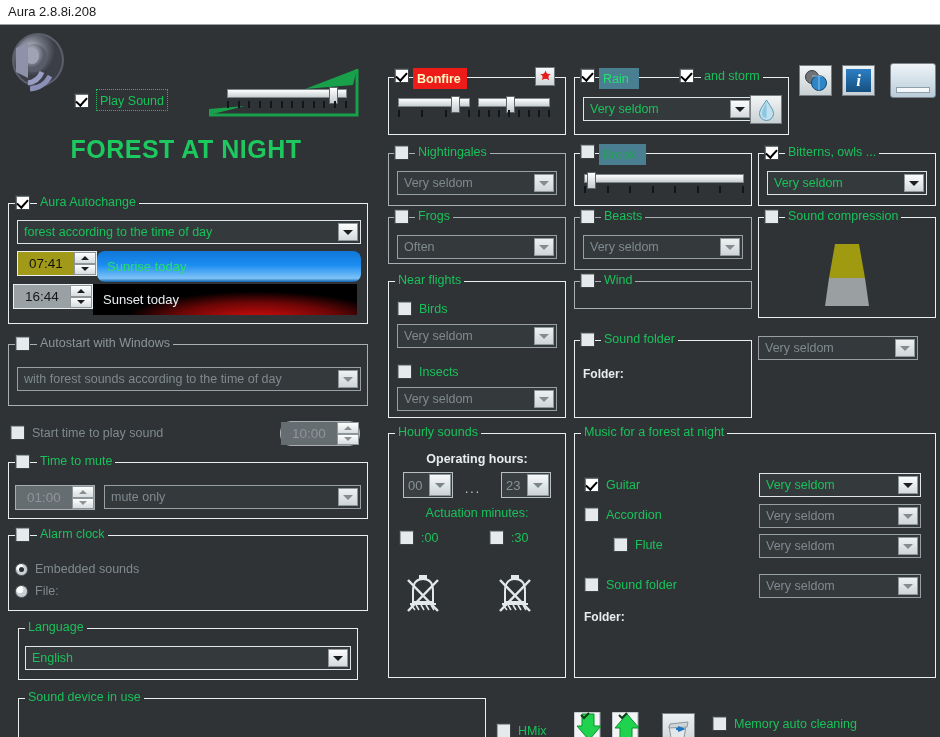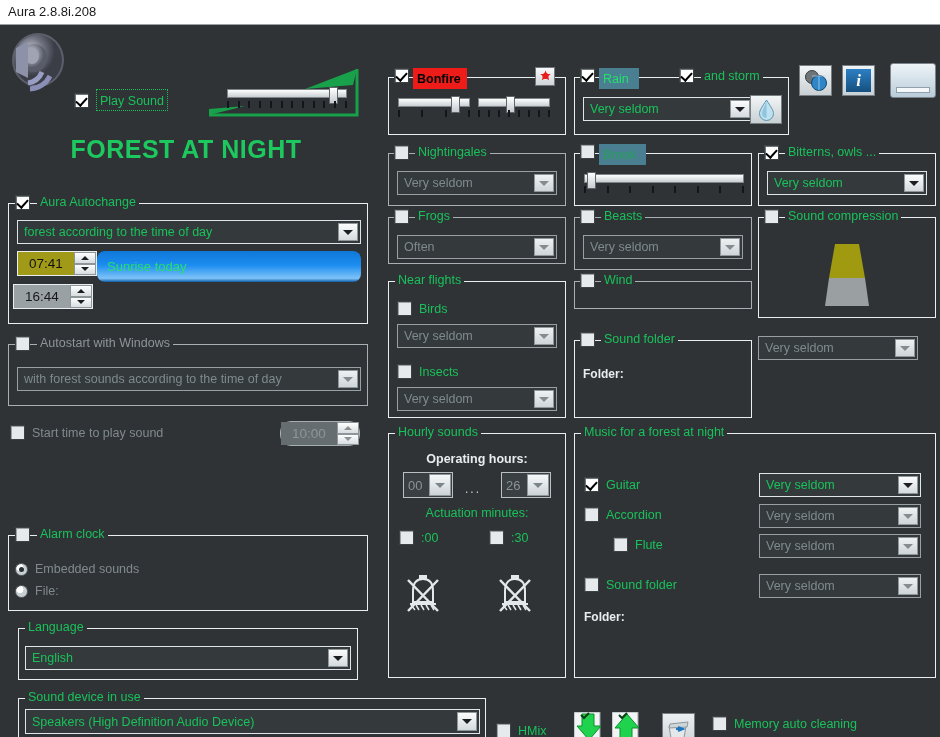--- a/index.html
+++ b/index.html
@@ -292,7 +292,7 @@
 
   <div class="grp" style="left:388px;top:52px;width:178px;height:58px;">
     <div style="position:absolute;top:-10px;left:24px;background:#ee1c18;padding:1px 6px 2px 4px;">
-      <span style="color:#000000;font-size:12.5px;font-weight:bold;">Bonfire</span>
+      <span style="color:#fef9c3;font-size:12.5px;font-weight:bold;">Bonfire</span>
     </div>
     <span class="cbx on" style="position:absolute;left:5px;top:-10px;"></span>
     <div class="tinybtn" style="position:absolute;right:10px;top:-11px;width:20px;height:19px;">

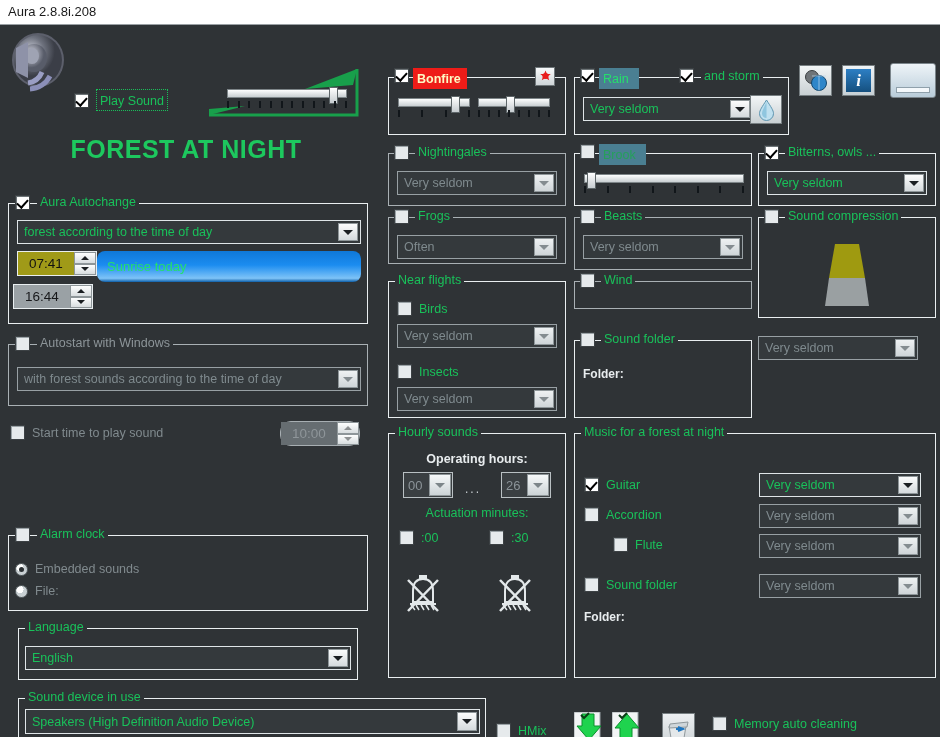--- a/index.html
+++ b/index.html
@@ -236,6 +236,9 @@
             </span>
           </div>
       </div>
+      <div style="flex:1;background:radial-gradient(ellipse 70% 130% at 62% 118%, #e00d0d 0%, #6d0606 45%, #000 72%), #000;display:flex;align-items:center;padding-left:10px;">
+        <span style="color:#e9eef0;font-size:13px;">Sunset today</span>
+      </div>
     </div>
   </div>
 

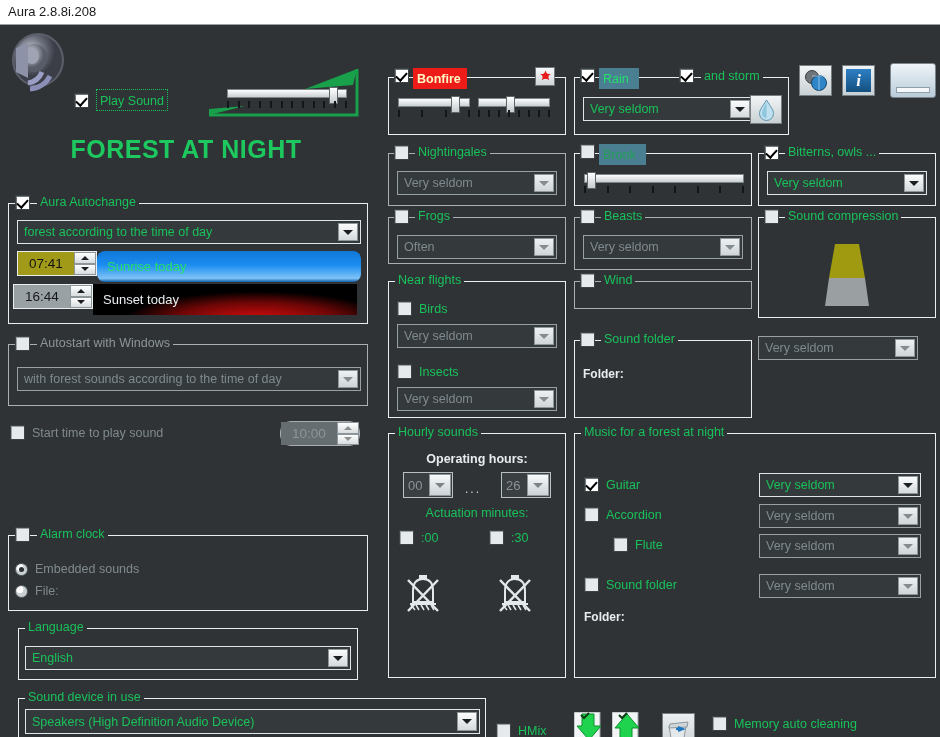--- a/index.html
+++ b/index.html
@@ -269,6 +269,27 @@
       </div>
   </div>
 
+  <div class="grp" style="left:8px;top:437px;width:360px;height:57px;">
+    <div class="legend" style="left:28px;">Time to mute</div>
+    <span class="cbx off" style="position:absolute;left:6px;top:-9px;"></span>
+    <div class="spin dim" style="position:absolute;left:6px;top:22px;border-color:#a7aeb2;">
+      <div class="val dimv">01:00</div>
+      <div class="btns">
+          <span class="up">
+            <i></i>
+          </span>
+          <span class="dn">
+            <i></i>
+          </span>
+        </div>
+    </div>
+    <div class="dd dim" style="position:absolute;left:95px;top:22px;width:257px;">
+      <span>mute only</span>
+      <span class="arrow">
+          <i></i>
+        </span>
+    </div>
+  </div>
 
   <div class="grp" style="left:8px;top:510px;width:360px;height:76px;">
     <div class="legend" style="left:28px;">Alarm clock</div>

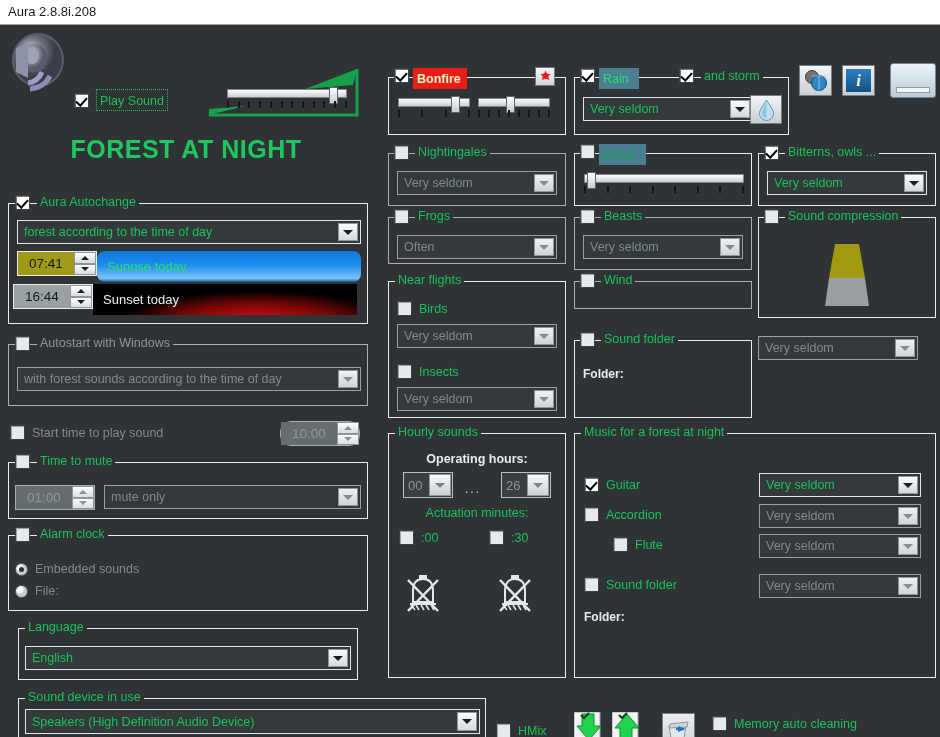--- a/index.html
+++ b/index.html
@@ -502,7 +502,7 @@
     </div>
     <div style="position:absolute;left:76px;top:48px;color:#c8cfd2;font-size:12px;letter-spacing:2px;">...</div>
     <div style="position:absolute;left:112px;top:38px;width:50px;height:26px;border:1px solid #b9c0c3;display:flex;align-items:center;background:#3a3f42;">
-      <span style="color:#8b9398;font-size:13px;padding-left:4px;">26</span>
+      <span style="color:#8b9398;font-size:13px;padding-left:4px;">23</span>
       <span style="position:absolute;right:1px;top:1px;bottom:1px;width:22px;background:linear-gradient(#f6f9fa,#ccd3d6);border:1px solid #8e9699;display:flex;align-items:center;justify-content:center;">
         <i style="width:0;height:0;border-left:5px solid transparent;border-right:5px solid transparent;border-top:5px solid #7c8589;display:block;"></i>
       </span>

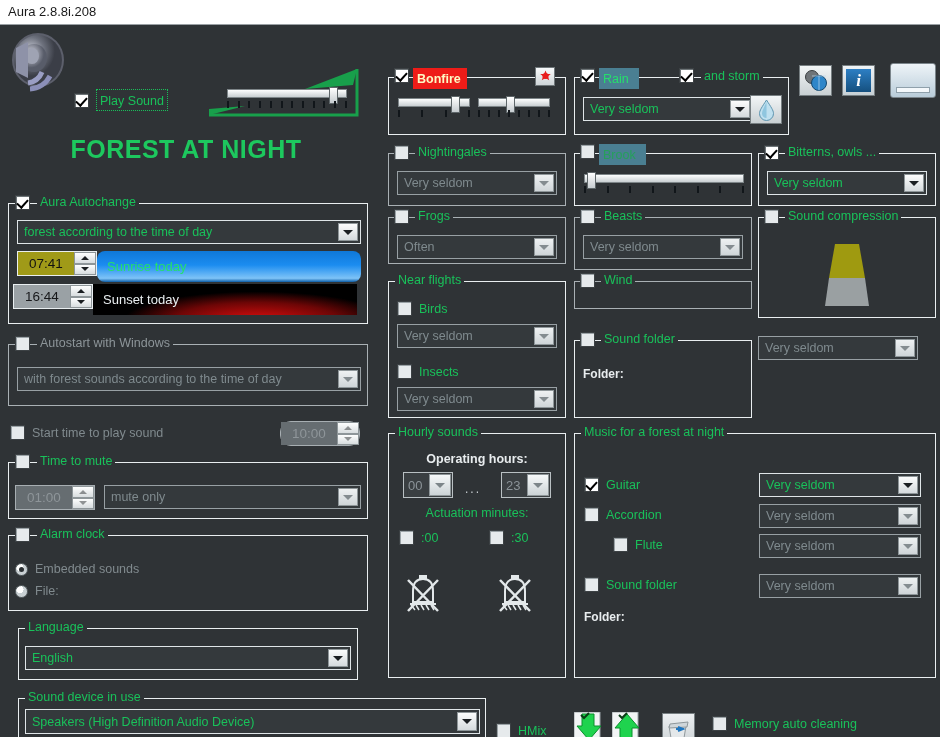--- a/index.html
+++ b/index.html
@@ -592,12 +592,6 @@
 
   <div class="grp" style="left:18px;top:673px;width:468px;height:40px;">
     <div class="legend" style="left:6px;">Sound device in use</div>
-    <div class="dd" style="position:absolute;left:6px;top:10px;width:455px;height:25px;">
-      <span>Speakers (High Definition Audio Device)</span>
-      <span class="arrow">
-          <i></i>
-        </span>
-    </div>
   </div>
 
   <div class="row" style="position:absolute;left:496px;top:698px;">

